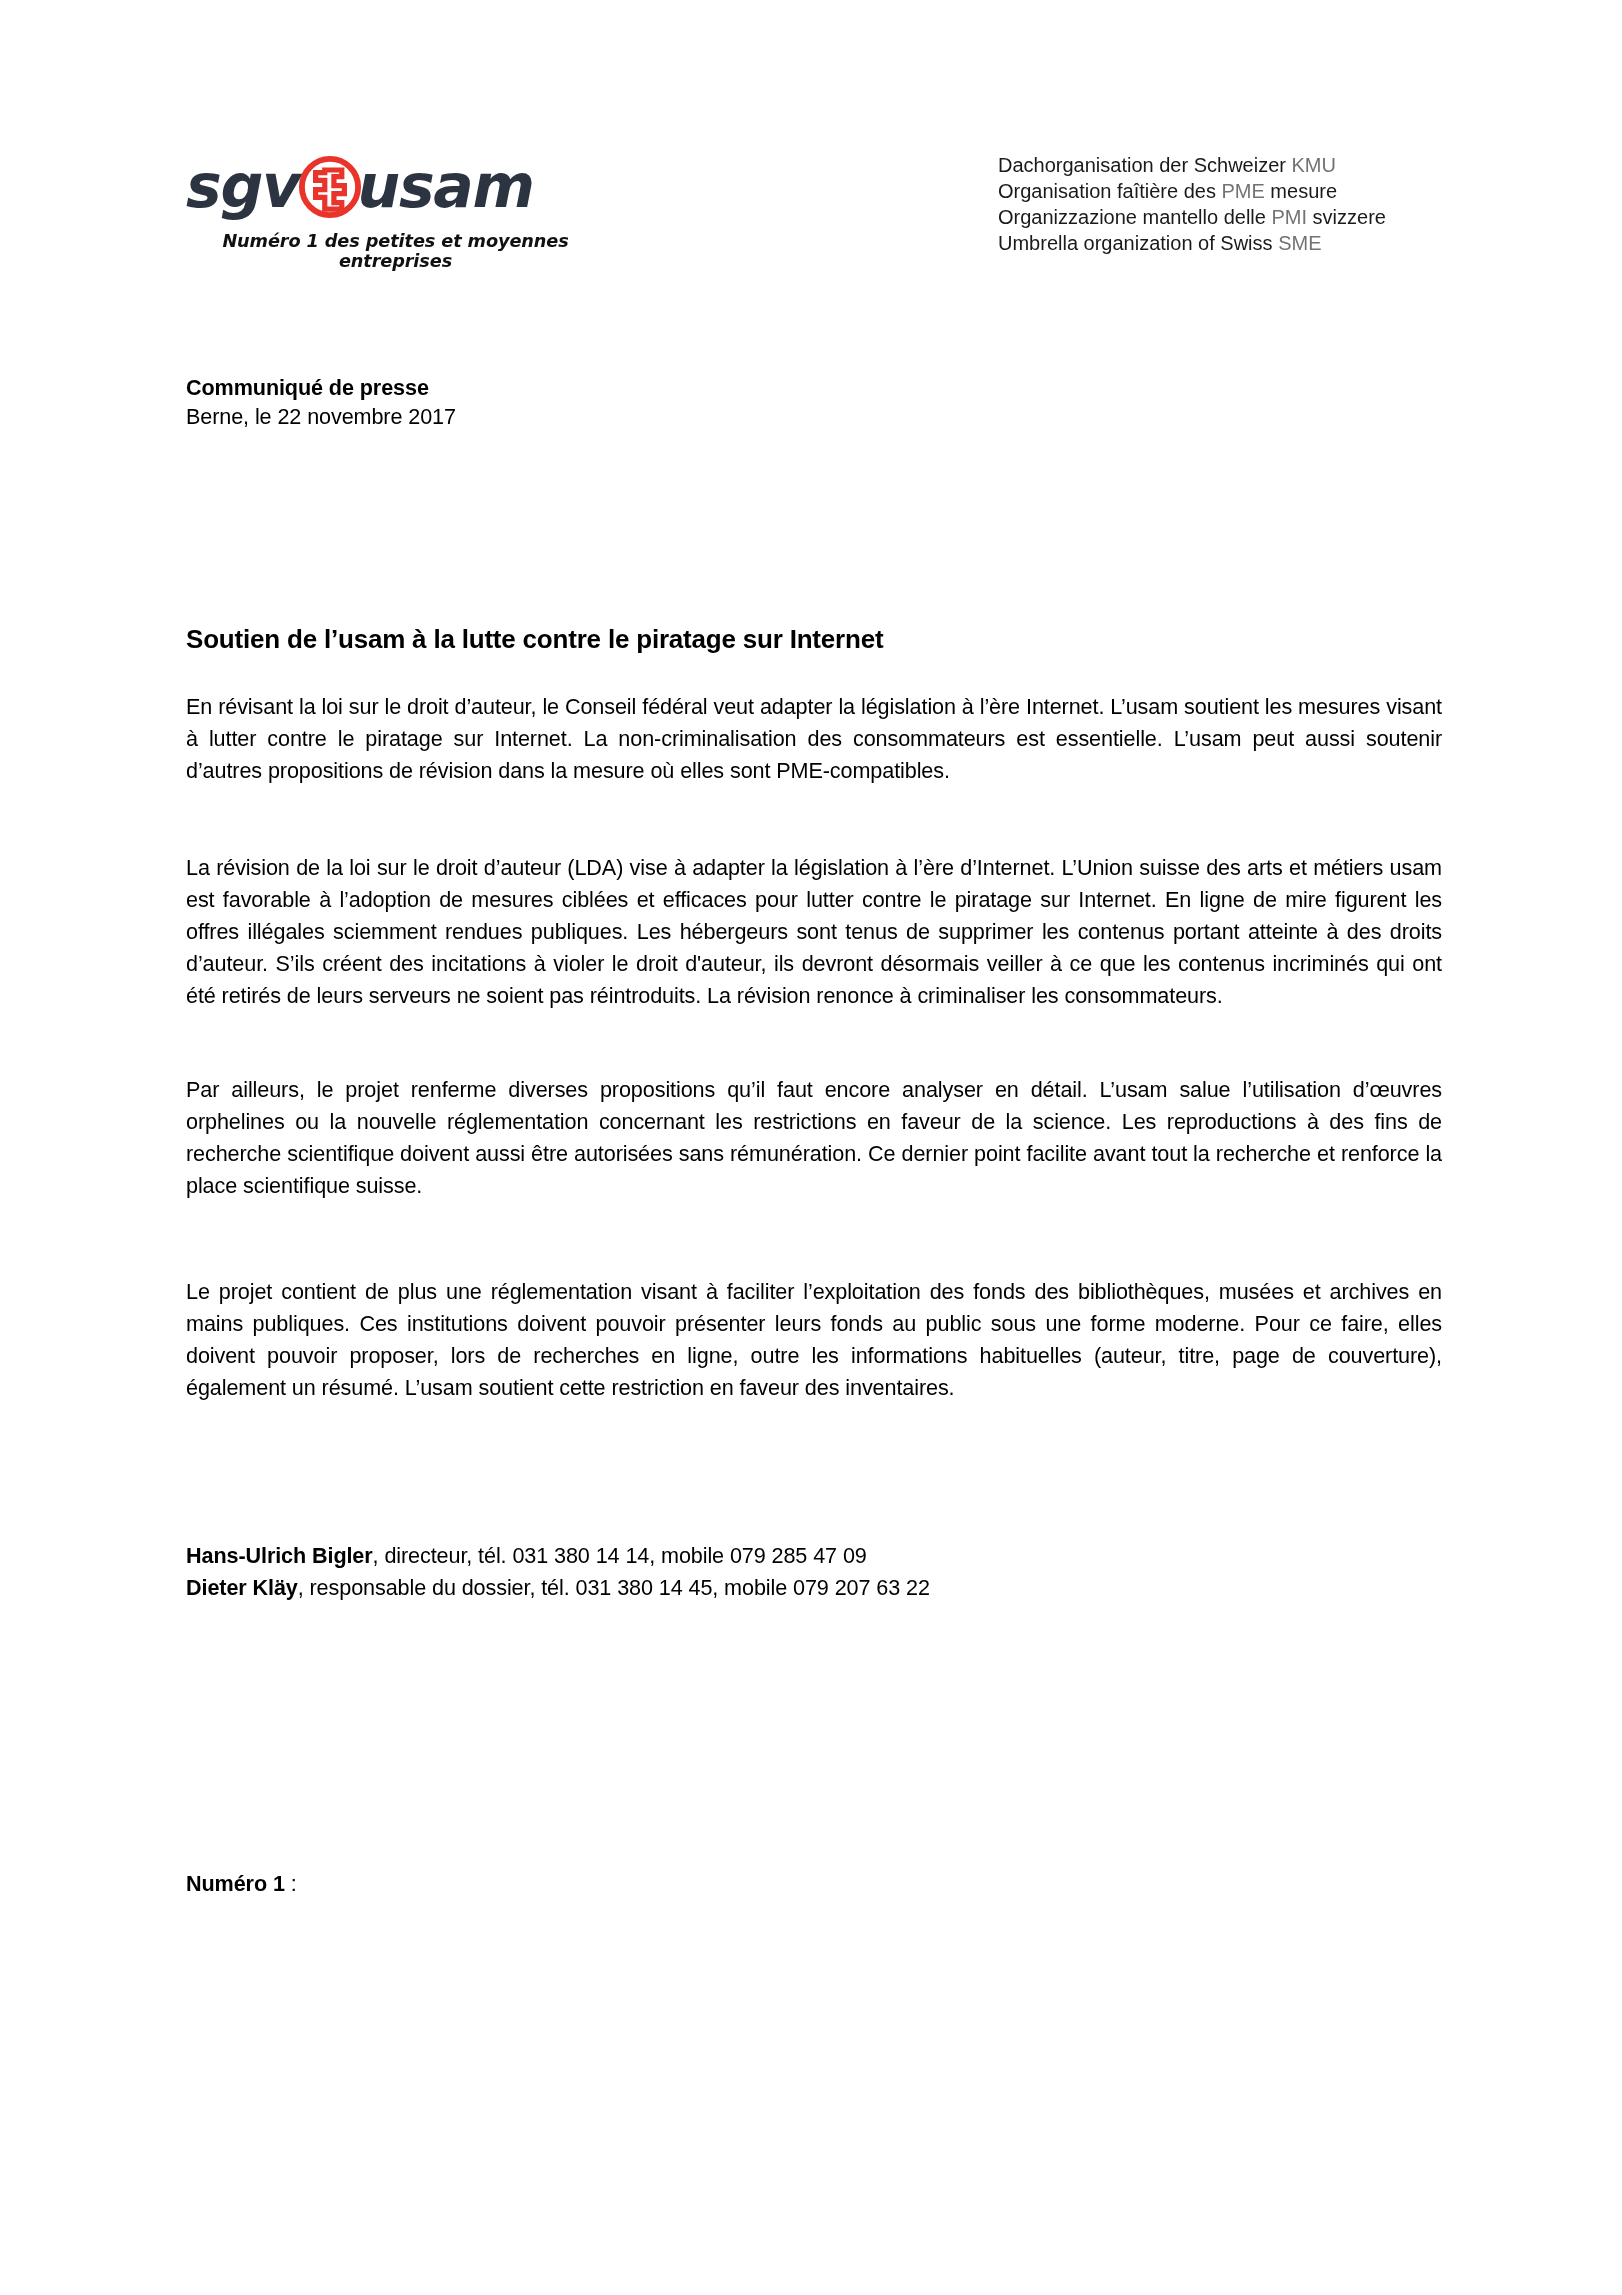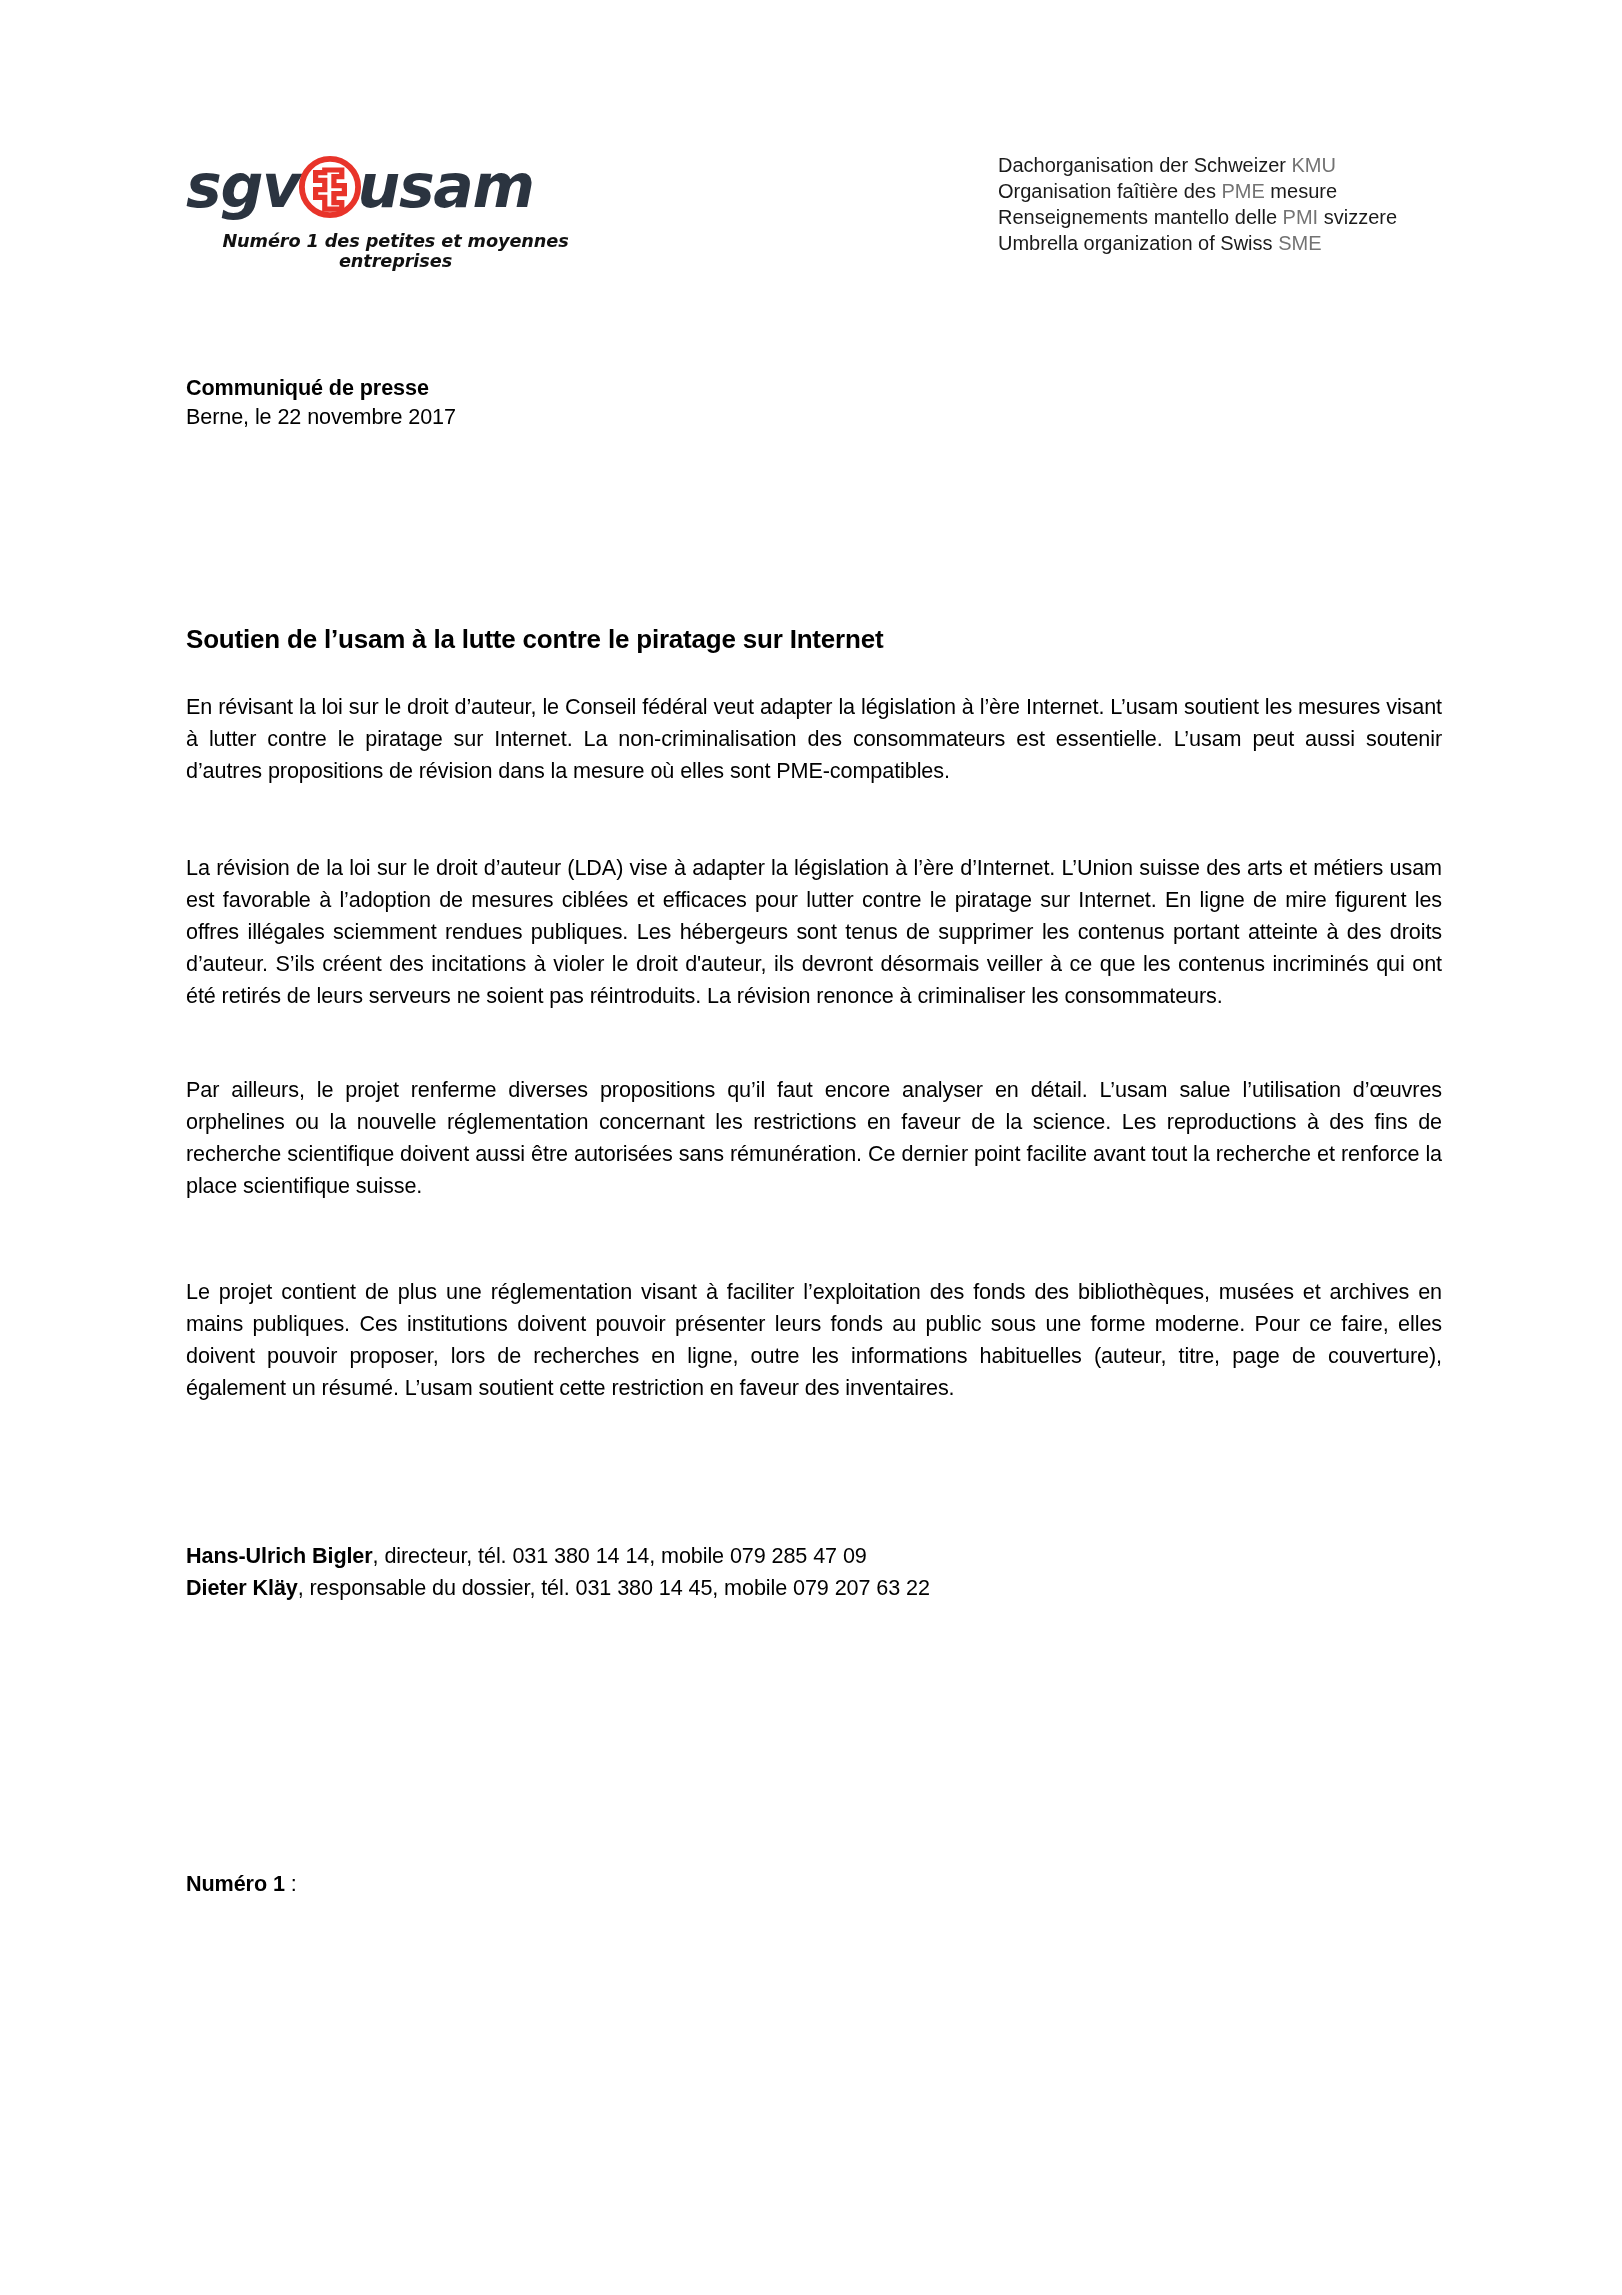--- a/index.html
+++ b/index.html
@@ -218,7 +218,7 @@
         <span>Organisation faîtière des </span><span class="acc">PME</span><span> mesure</span>
       </div>
       <div>
-        <span>Renseignements mantello delle </span><span class="acc">PMI</span><span> svizzere</span>
+        <span>Organizzazione mantello delle </span><span class="acc">PMI</span><span> svizzere</span>
       </div>
       <div>
         <span>Umbrella organization of Swiss </span><span class="acc">SME</span><span></span>

